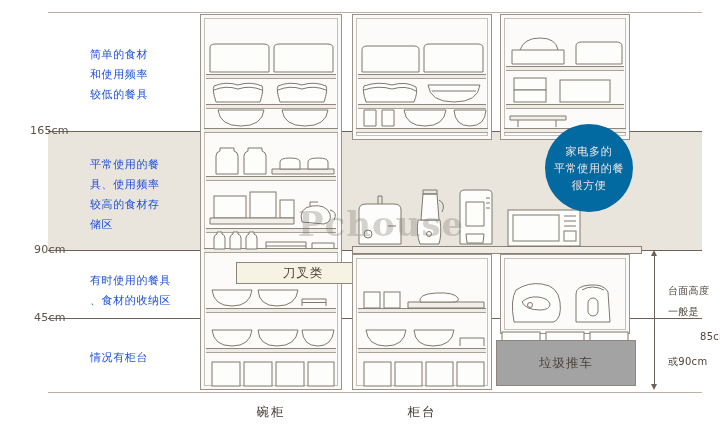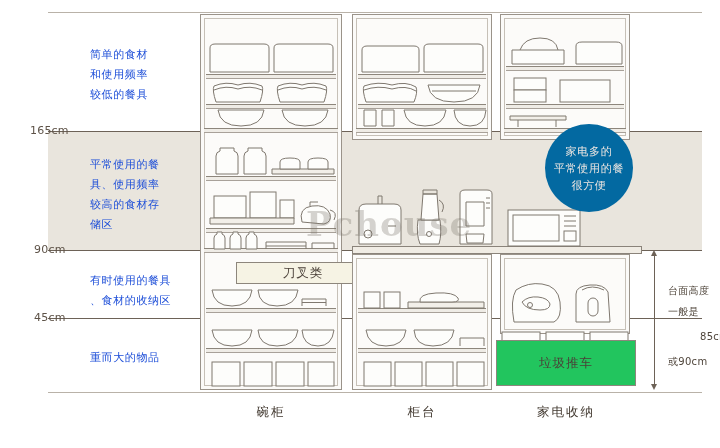--- a/index.html
+++ b/index.html
@@ -382,7 +382,7 @@
   <div class="abs cat-label" style="left:206px; top:404px; width:130px;">碗柜</div>
   <div class="abs cat-label" style="left:502px; top:404px; width:128px;">家电收纳</div>
 
-  <div class="abs watermark" style="left:298px; top:204px;margin-left:8px;">Pchouse</div>
+  <div class="abs watermark" style="left:298px; top:204px;">Pchouse</div>
 
 </div>
 

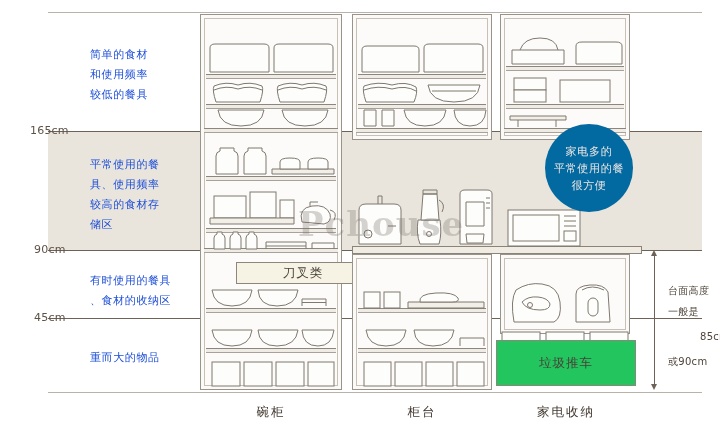--- a/index.html
+++ b/index.html
@@ -156,7 +156,7 @@
 储区</div>
   <div class="abs zone-text" style="left:90px; top:271px; width:118px;">有时使用的餐具
 、食材的收纳区</div>
-  <div class="abs zone-text" style="left:90px; top:348px; width:118px;">重而大的物品</div>
+  <div class="abs zone-text" style="left:90px; top:348px; width:118px;">情况有柜台</div>
 
   <div class="abs cab" style="left:200px; top:14px; width:142px; height:376px;">
     <div class="cab-inner"></div>

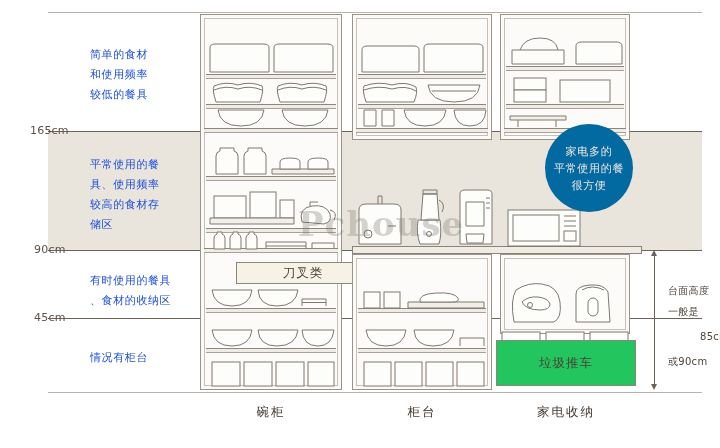--- a/index.html
+++ b/index.html
@@ -75,7 +75,7 @@
     font-size: 12.5px; color: #4a4038; letter-spacing: 1px;
   }
   .labelbox.cart {
-    background: #22c55e;
+    background: #a3a3a3;
   }
 
   

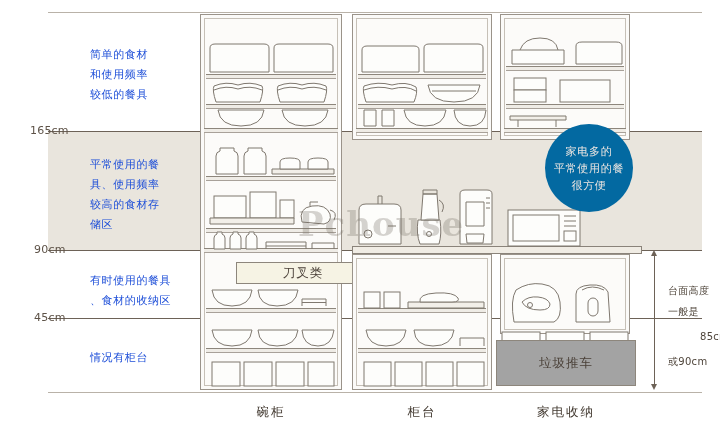--- a/index.html
+++ b/index.html
@@ -380,7 +380,6 @@
 
   <div class="abs cat-label" style="left:358px; top:404px; width:128px;">柜台</div>
   <div class="abs cat-label" style="left:206px; top:404px; width:130px;">碗柜</div>
-  <div class="abs cat-label" style="left:502px; top:404px; width:128px;">家电收纳</div>
 
   <div class="abs watermark" style="left:298px; top:204px;">Pchouse</div>
 

